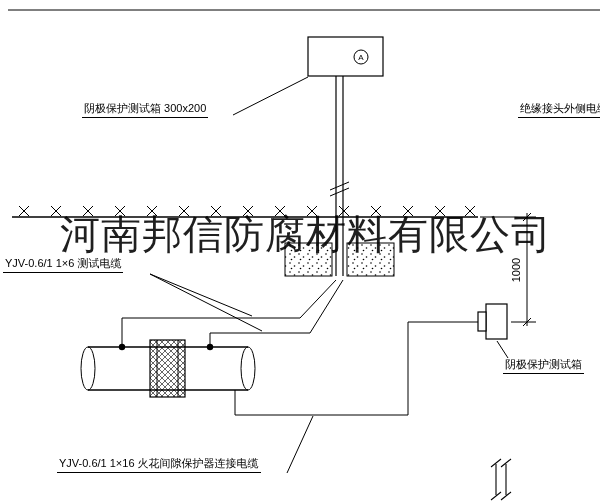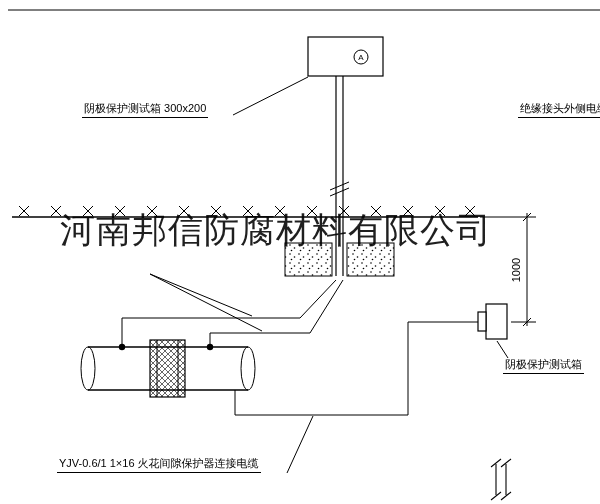--- a/index.html
+++ b/index.html
@@ -28,7 +28,7 @@
     position:absolute;
     left:60px;top:207px;
     width:470px;
-    font-size:35px;
+    font-size:40px;
     letter-spacing:1px;
     white-space:nowrap;
     font-family:"Liberation Serif", serif;

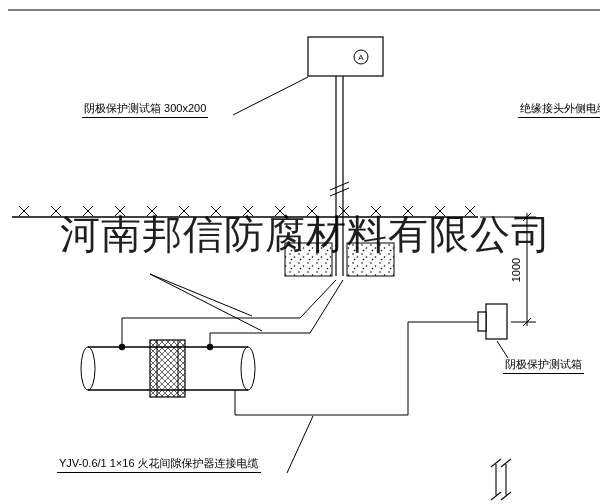--- a/index.html
+++ b/index.html
@@ -154,6 +154,7 @@
 
   <div class="lbl lbl-clip" style="left:518px;top:102px;">绝缘接头外侧电缆</div>
 
+  <div class="lbl" style="left:3px;top:257px;">YJV-0.6/1  1×6   测试电缆</div>
 
   <div class="lbl" style="left:503px;top:358px;">阴极保护测试箱</div>
 

